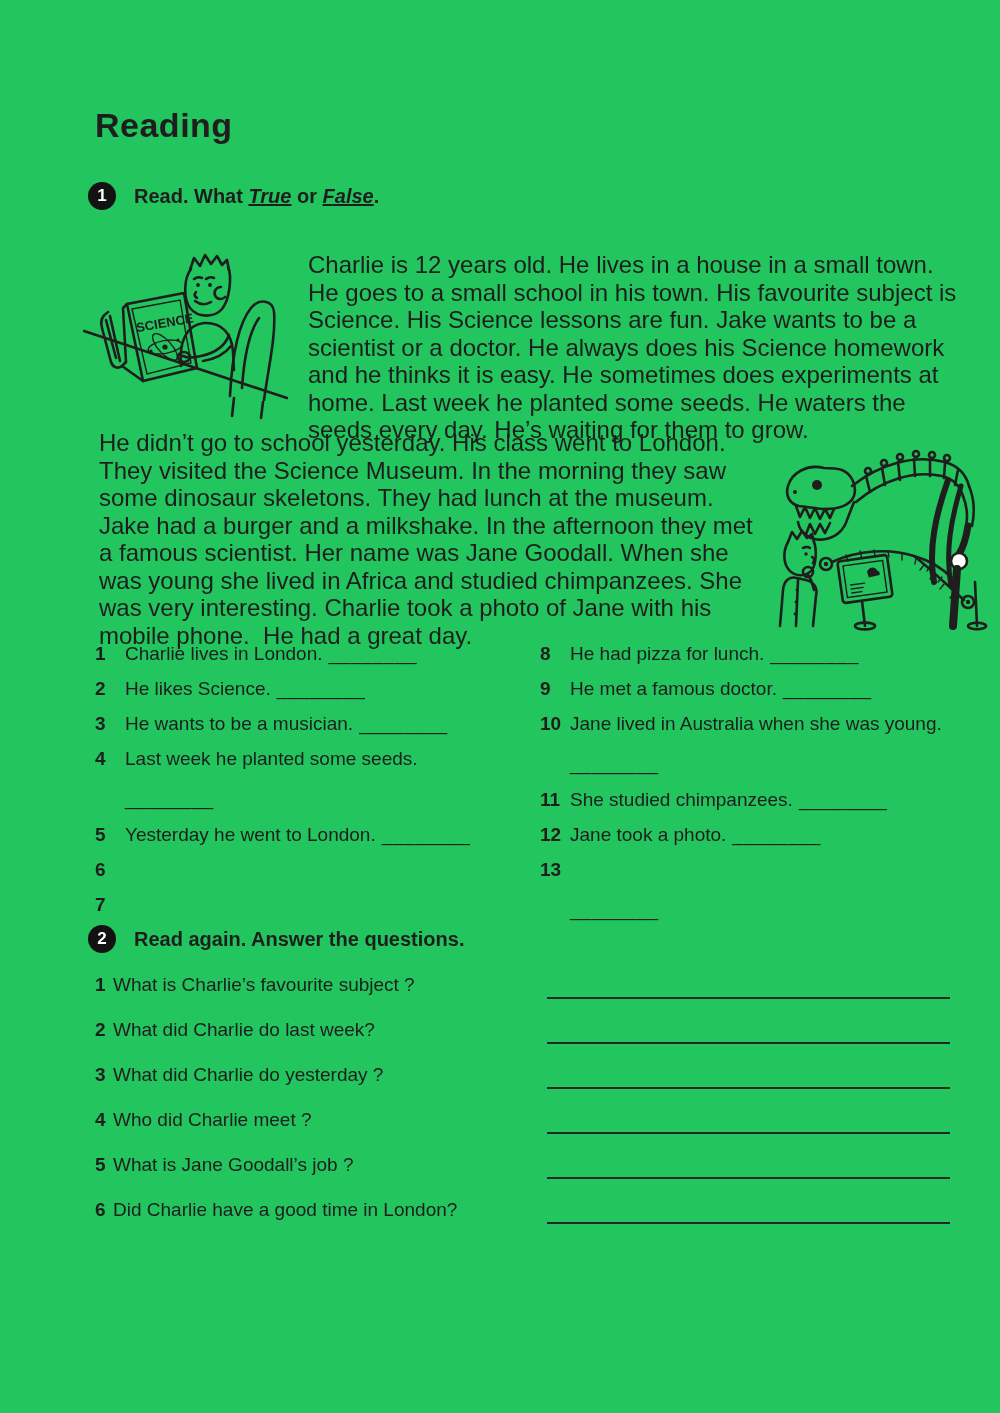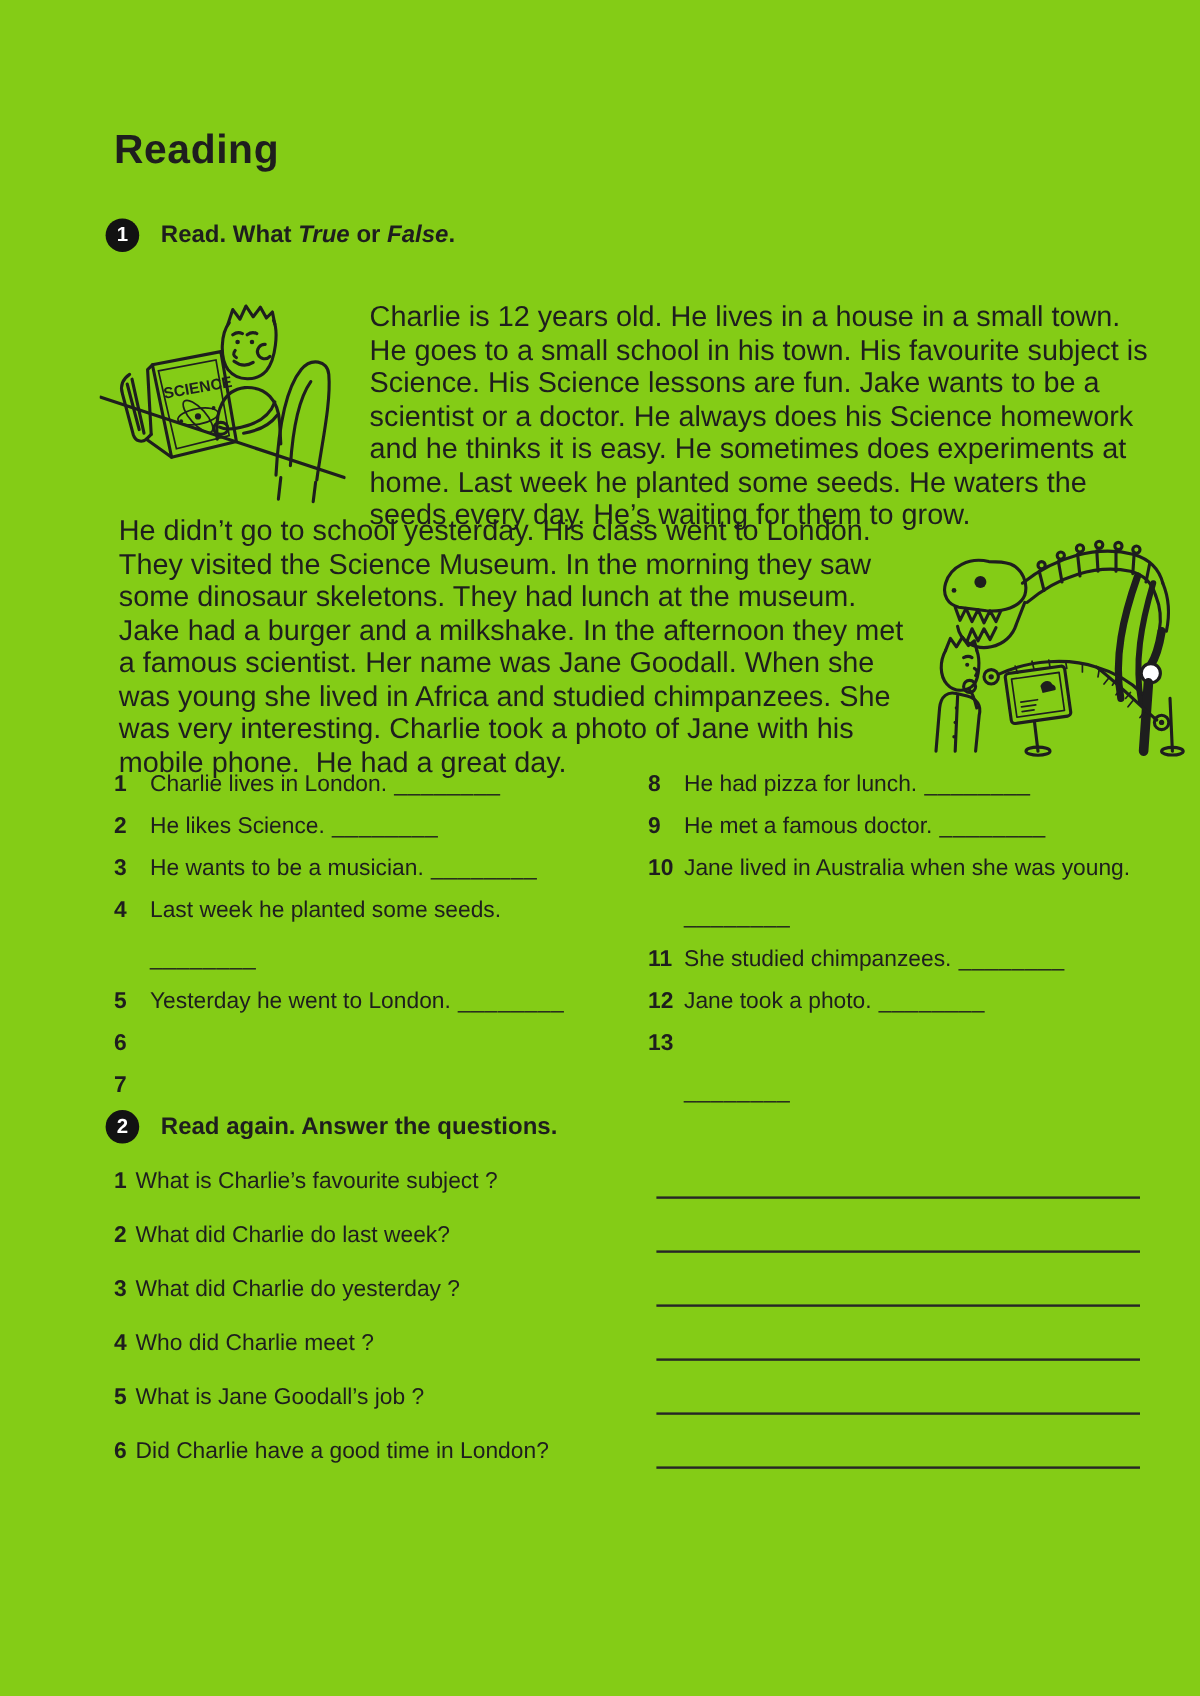--- a/index.html
+++ b/index.html
@@ -4,7 +4,7 @@
 <style>
   html,body {margin:0; padding:0; background:#ffffff;}
   .page {
-    position:relative; width:1000px; height:1413px; background:#84cc16;
+    position:relative; width:1000px; height:1413px; background:#22c55e;
     font-family:"Liberation Sans", sans-serif; color:#1e1e1e; overflow:hidden;
   }
   .title {position:absolute; left:95px; top:106px; font-size:34px; font-weight:bold; letter-spacing:.5px;}

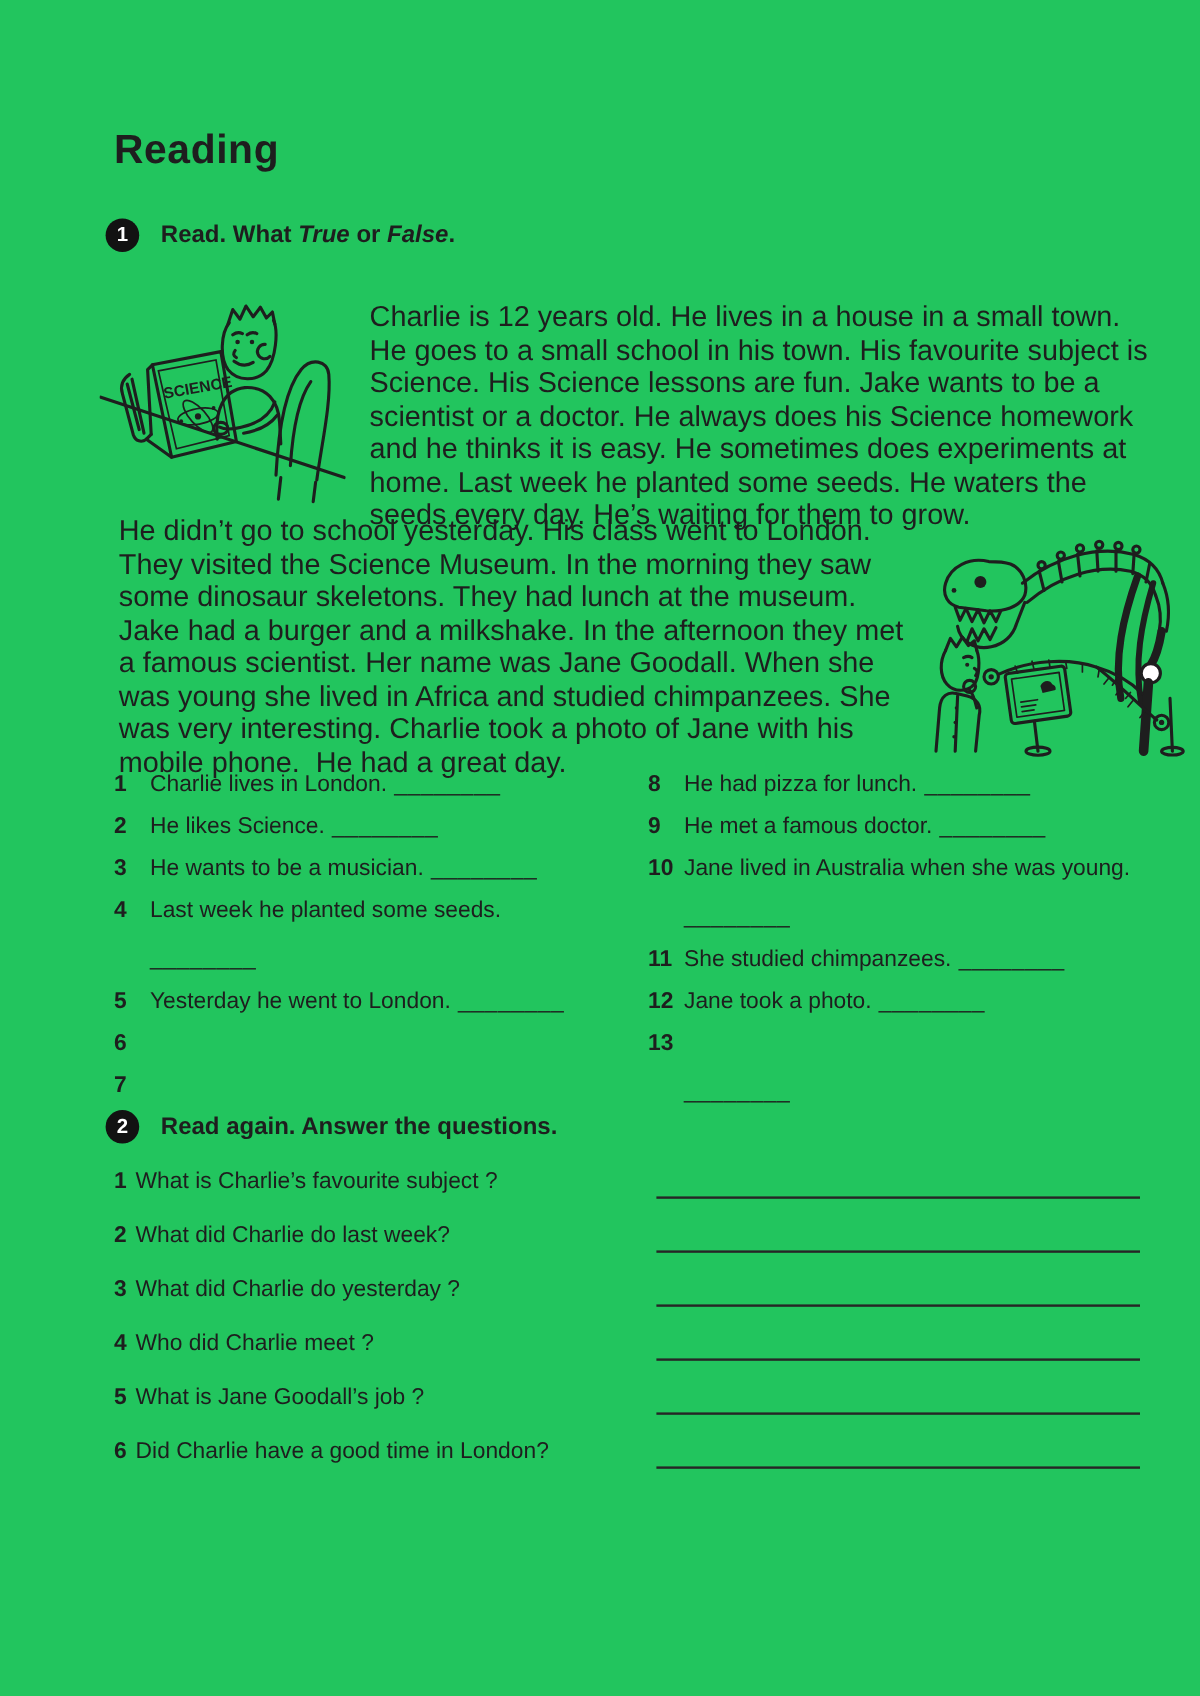--- a/index.html
+++ b/index.html
@@ -13,7 +13,7 @@
   .ex2-header {left:88px; top:925px;}
   .badge {width:28px; height:28px; border-radius:50%; background:#121212; color:#fff;
     display:flex; align-items:center; justify-content:center; font-size:17px; font-weight:bold; flex:none;}
-  .bi {font-style:italic;}
+  .bi {font-style:italic;text-decoration:underline;}
   .para {position:absolute; font-size:24px; line-height:27.5px; white-space:pre-wrap;}
   .para1 {left:308px; top:251px; width:652px;}
   .para2 {left:99px; top:429px; width:664px;}

